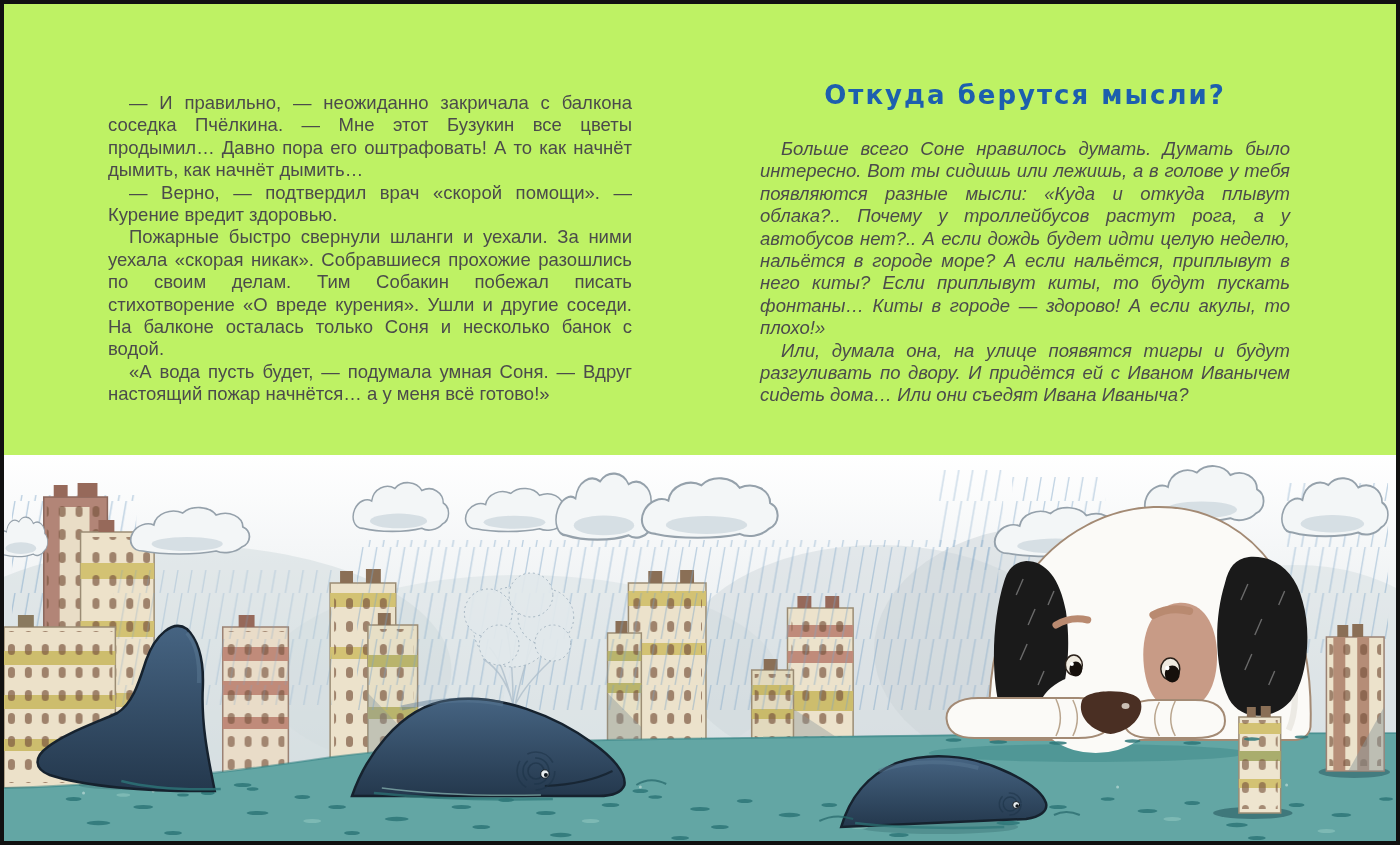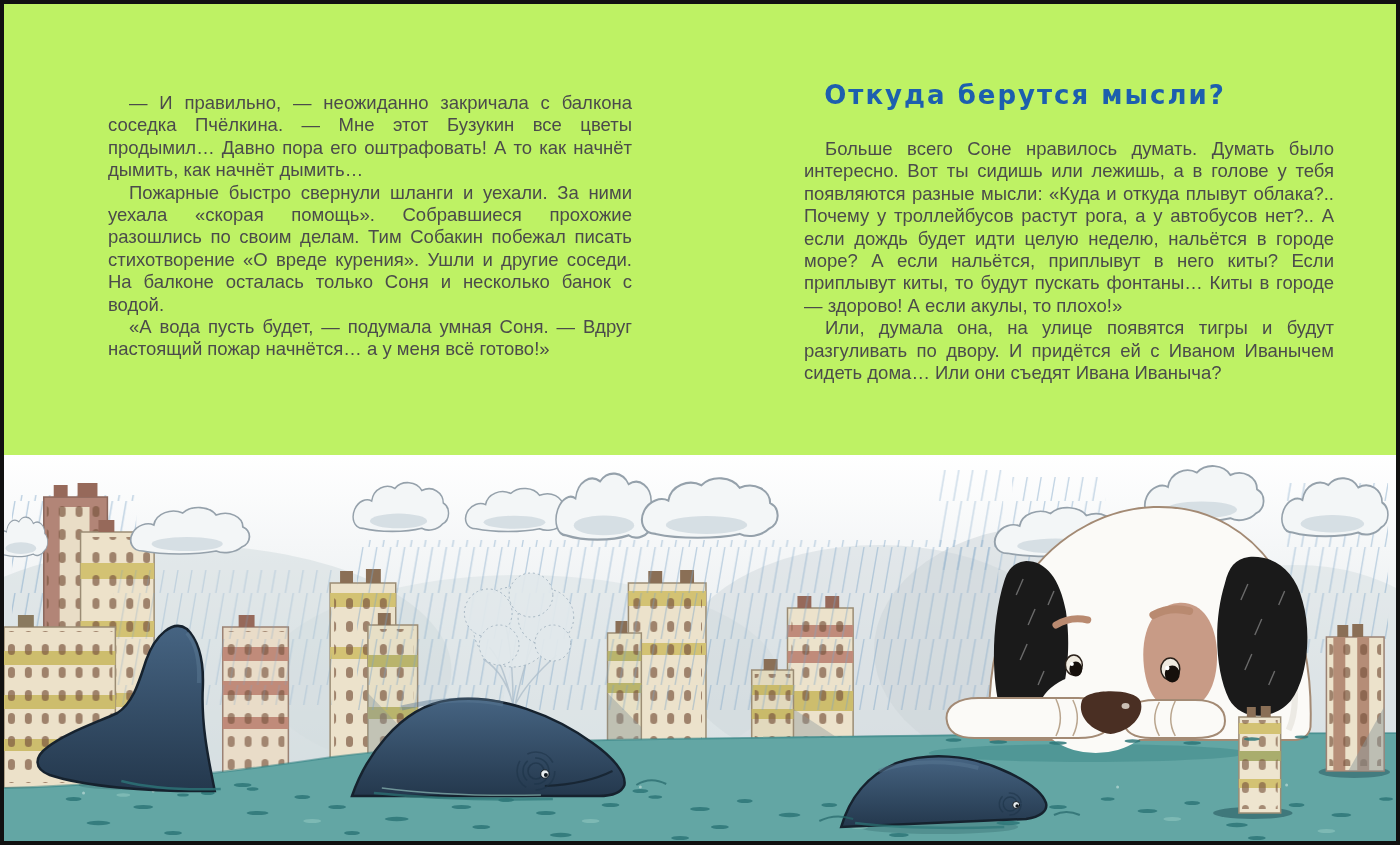--- a/index.html
+++ b/index.html
@@ -12,7 +12,7 @@
     text-align:justify;hyphens:auto;-webkit-hyphens:auto;}
   .text-col p{margin:0;text-indent:21px;}
   .col-left{left:104px;top:88px;width:524px;}
-  .col-right{left:800px;top:134px;width:530px;}
+  .col-right{left:756px;top:134px;width:530px;font-style:italic;}
   .chapter-title{position:absolute;left:756px;top:76px;width:530px;margin:0;text-align:center;
     font-size:26px;font-weight:bold;letter-spacing:2px;color:var(--c-heading,#1d5fae);
     font-family:"DejaVu Sans",sans-serif;}

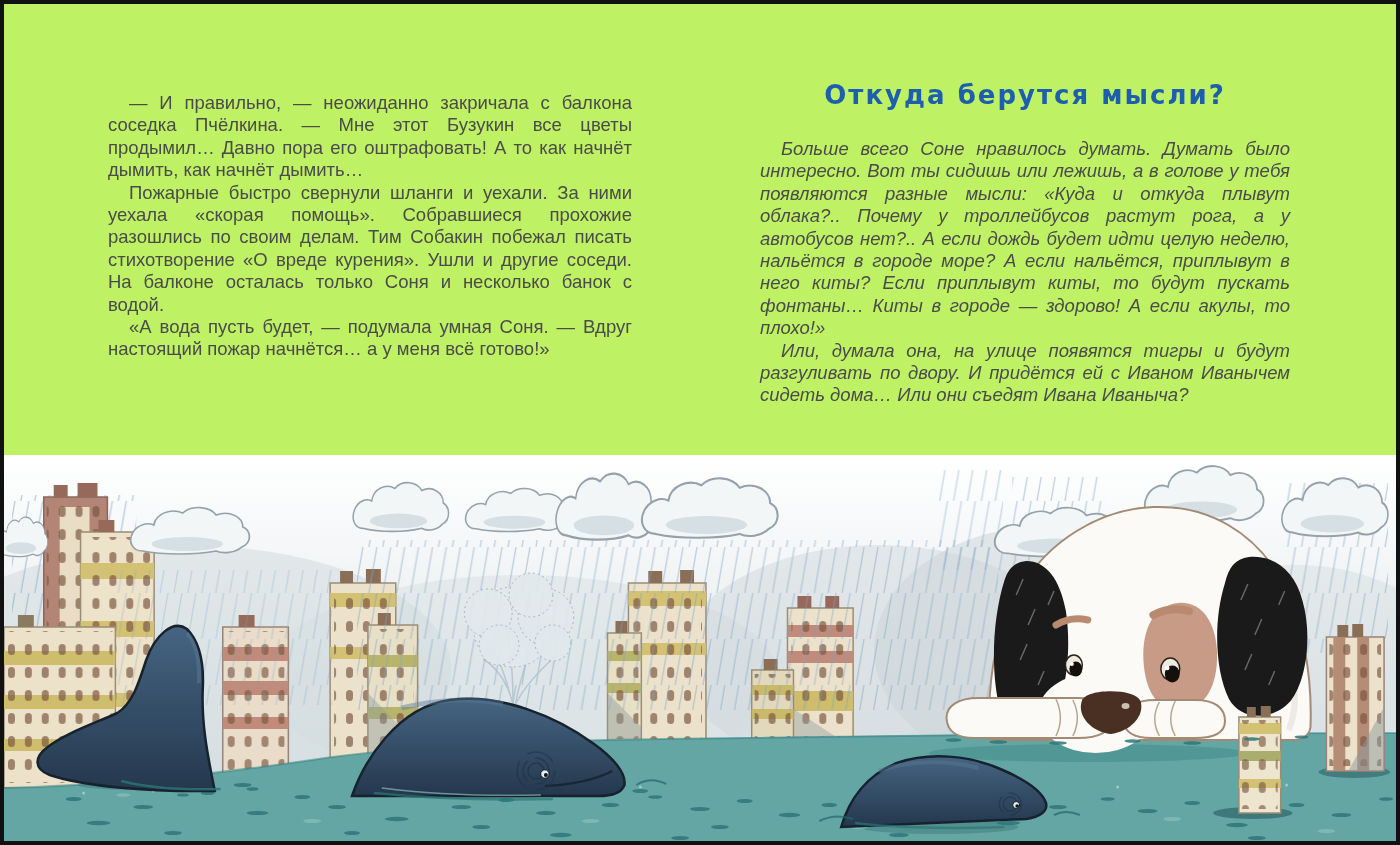--- a/index.html
+++ b/index.html
@@ -44,6 +44,7 @@
 
   <div class="text-col col-left">
     <p>— И правильно, — неожиданно закричала с балкона соседка Пчёлкина. — Мне этот Бузукин все цветы продымил… Давно пора его оштрафовать! А то как начнёт дымить, как начнёт дымить…</p>
+    <p>— Верно, — подтвердил врач «скорой помощи». — Курение вредит здоровью.</p>
     <p>Пожарные быстро свернули шланги и уехали. За ними уехала «скорая помощь». Собравшиеся прохожие разошлись по своим делам. Тим Собакин побежал писать стихотворение «О вреде курения». Ушли и другие соседи. На балконе осталась только Соня и несколько банок с водой.</p>
     <p>«А вода пусть будет, — подумала умная Соня. — Вдруг настоящий пожар начнётся… а у меня всё готово!»</p>
   </div>

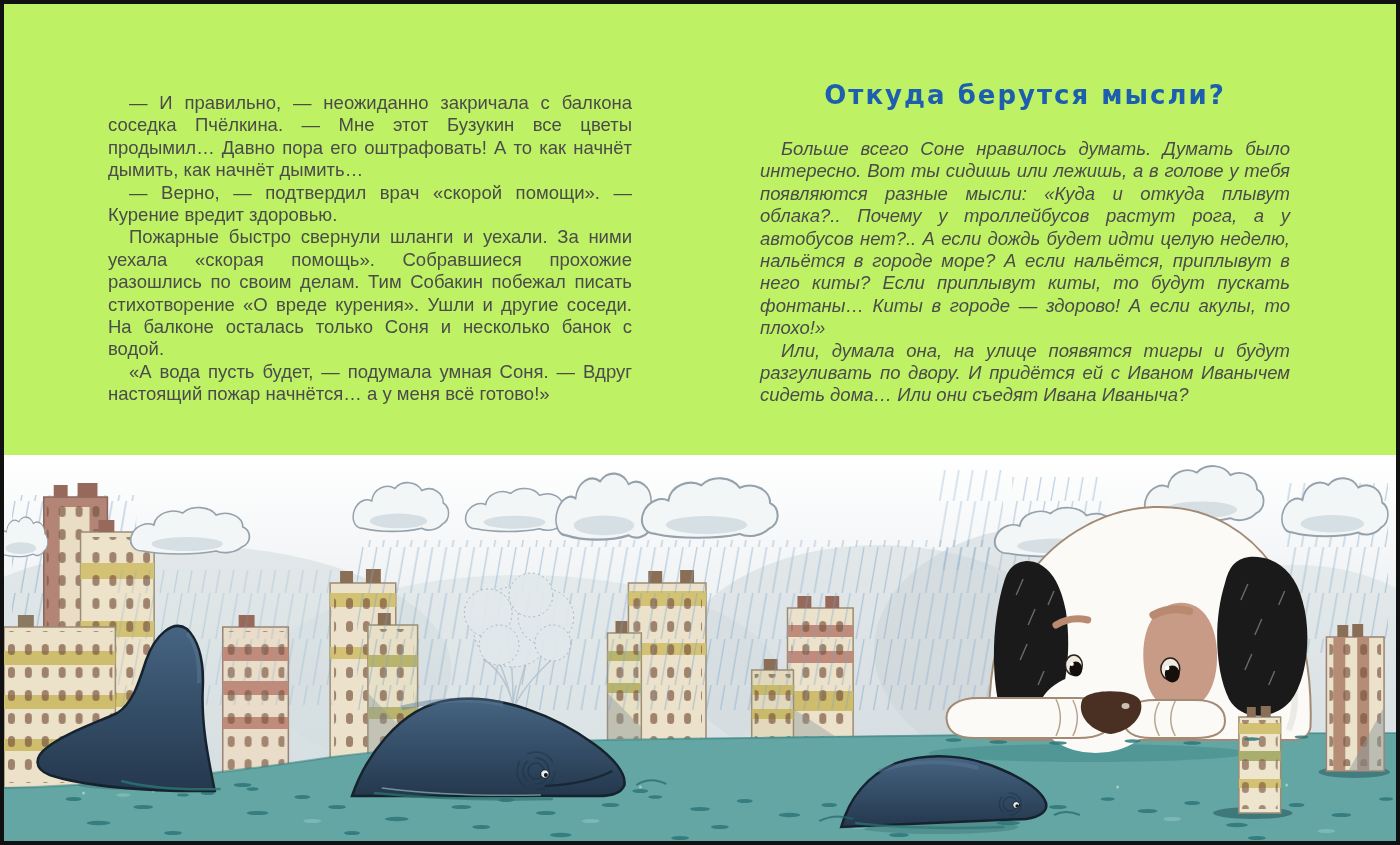--- a/index.html
+++ b/index.html
@@ -45,7 +45,7 @@
   <div class="text-col col-left">
     <p>— И правильно, — неожиданно закричала с балкона соседка Пчёлкина. — Мне этот Бузукин все цветы продымил… Давно пора его оштрафовать! А то как начнёт дымить, как начнёт дымить…</p>
     <p>— Верно, — подтвердил врач «скорой помощи». — Курение вредит здоровью.</p>
-    <p>Пожарные быстро свернули шланги и уехали. За ними уехала «скорая помощь». Собравшиеся прохожие разошлись по своим делам. Тим Собакин побежал писать стихотворение «О вреде курения». Ушли и другие соседи. На балконе осталась только Соня и несколько банок с водой.</p>
+    <p>Пожарные быстро свернули шланги и уехали. За ними уехала «скорая никак». Собравшиеся прохожие разошлись по своим делам. Тим Собакин побежал писать стихотворение «О вреде курения». Ушли и другие соседи. На балконе осталась только Соня и несколько банок с водой.</p>
     <p>«А вода пусть будет, — подумала умная Соня. — Вдруг настоящий пожар начнётся… а у меня всё готово!»</p>
   </div>
 

